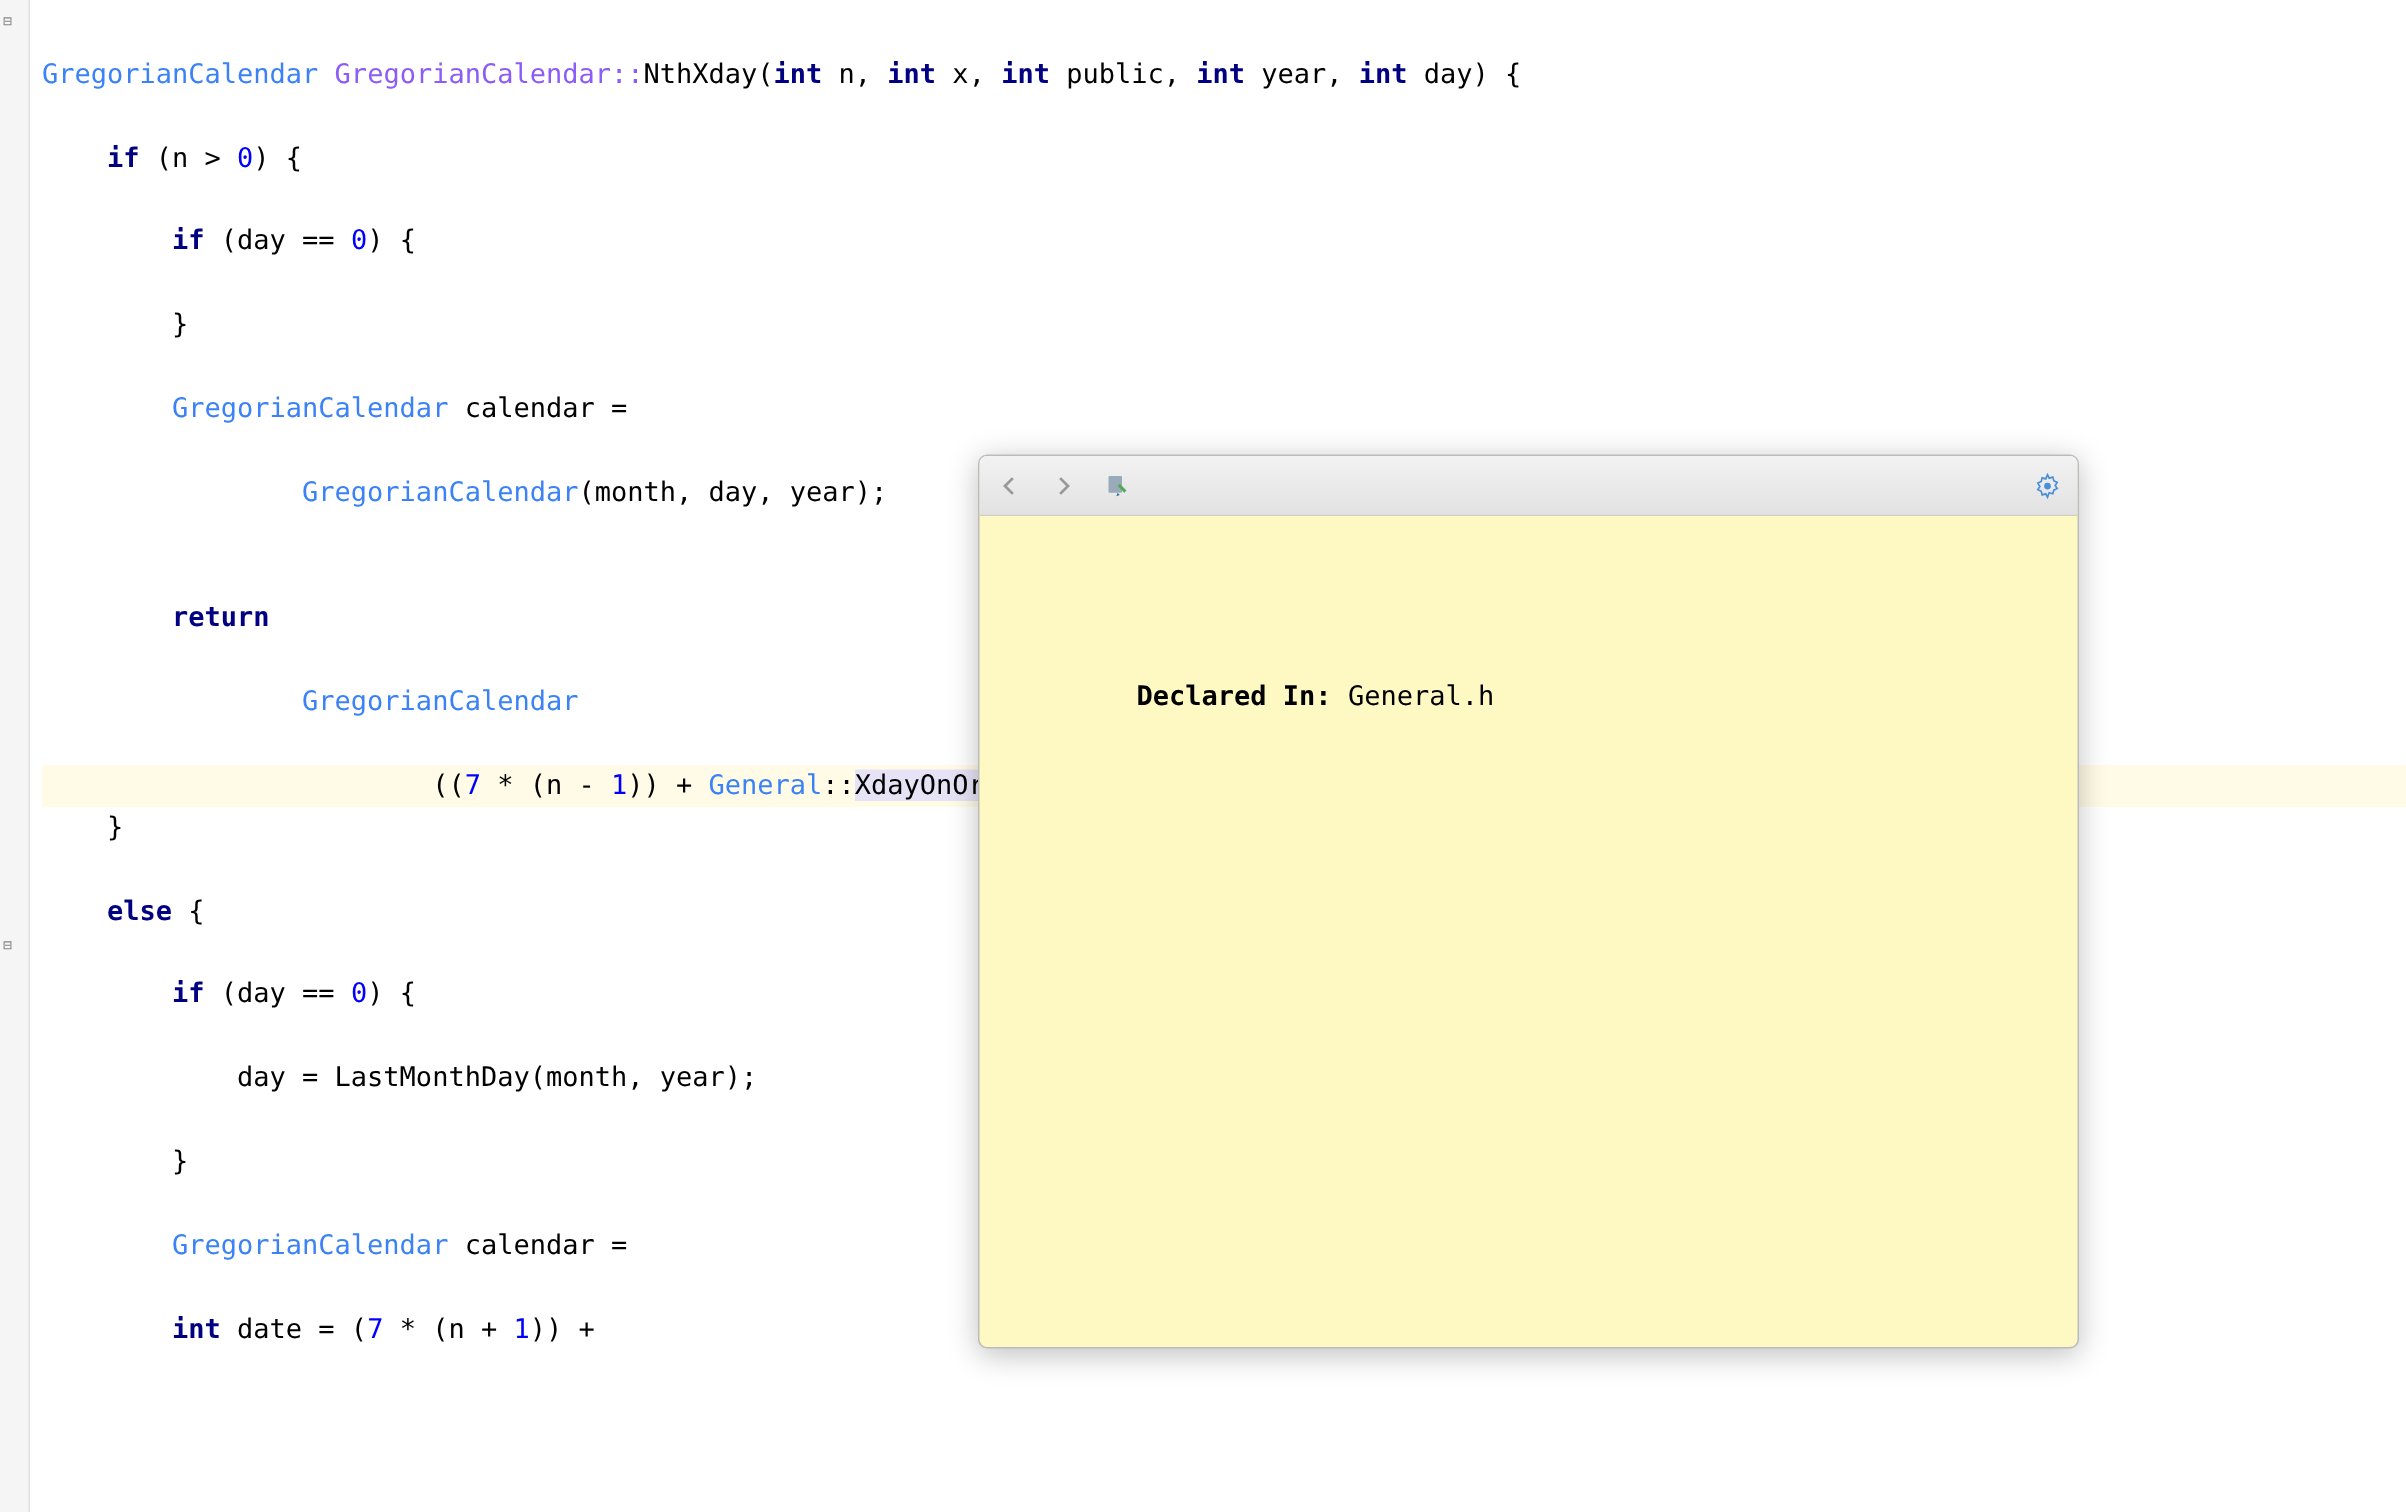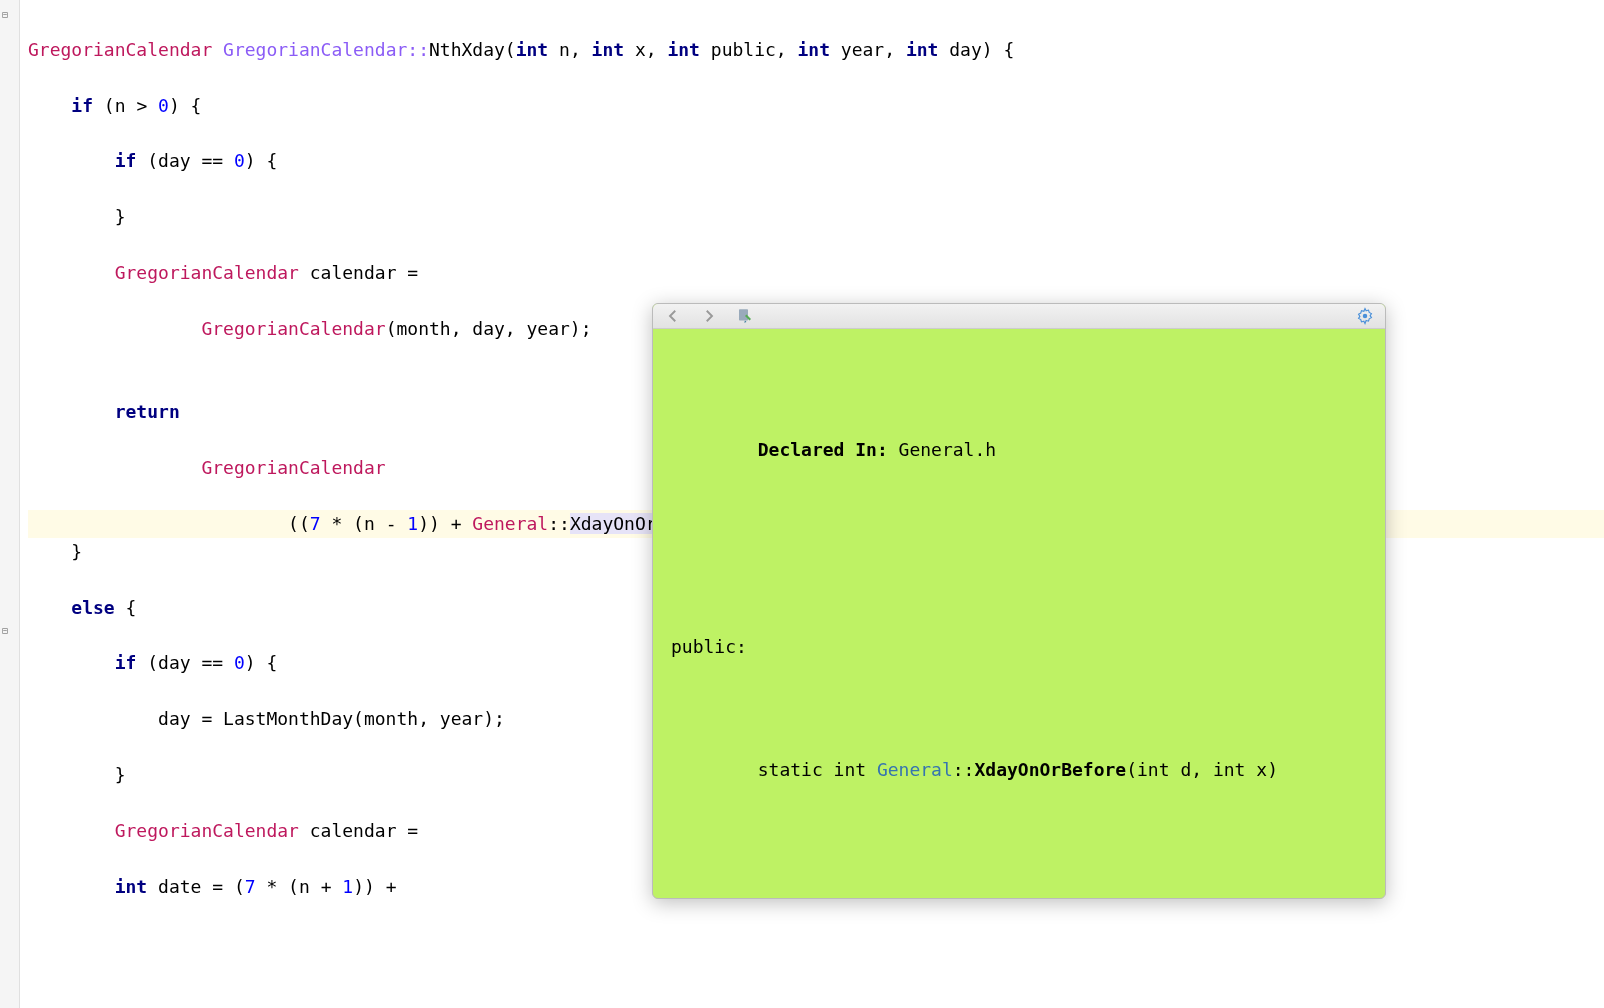--- a/index.html
+++ b/index.html
@@ -43,7 +43,7 @@
       background: #e6e3f7;
     }
     .kw { color: #000080; font-weight: bold; }
-    .type { color: #be185d; margin-top: 39px; }
+    .type { color: #3b82f6; margin-top: 39px; }
     .num { color: #0000ff; }
     .mem { color: #8b5cf6; font-style: normal; }
     .txt { color: #000000; }

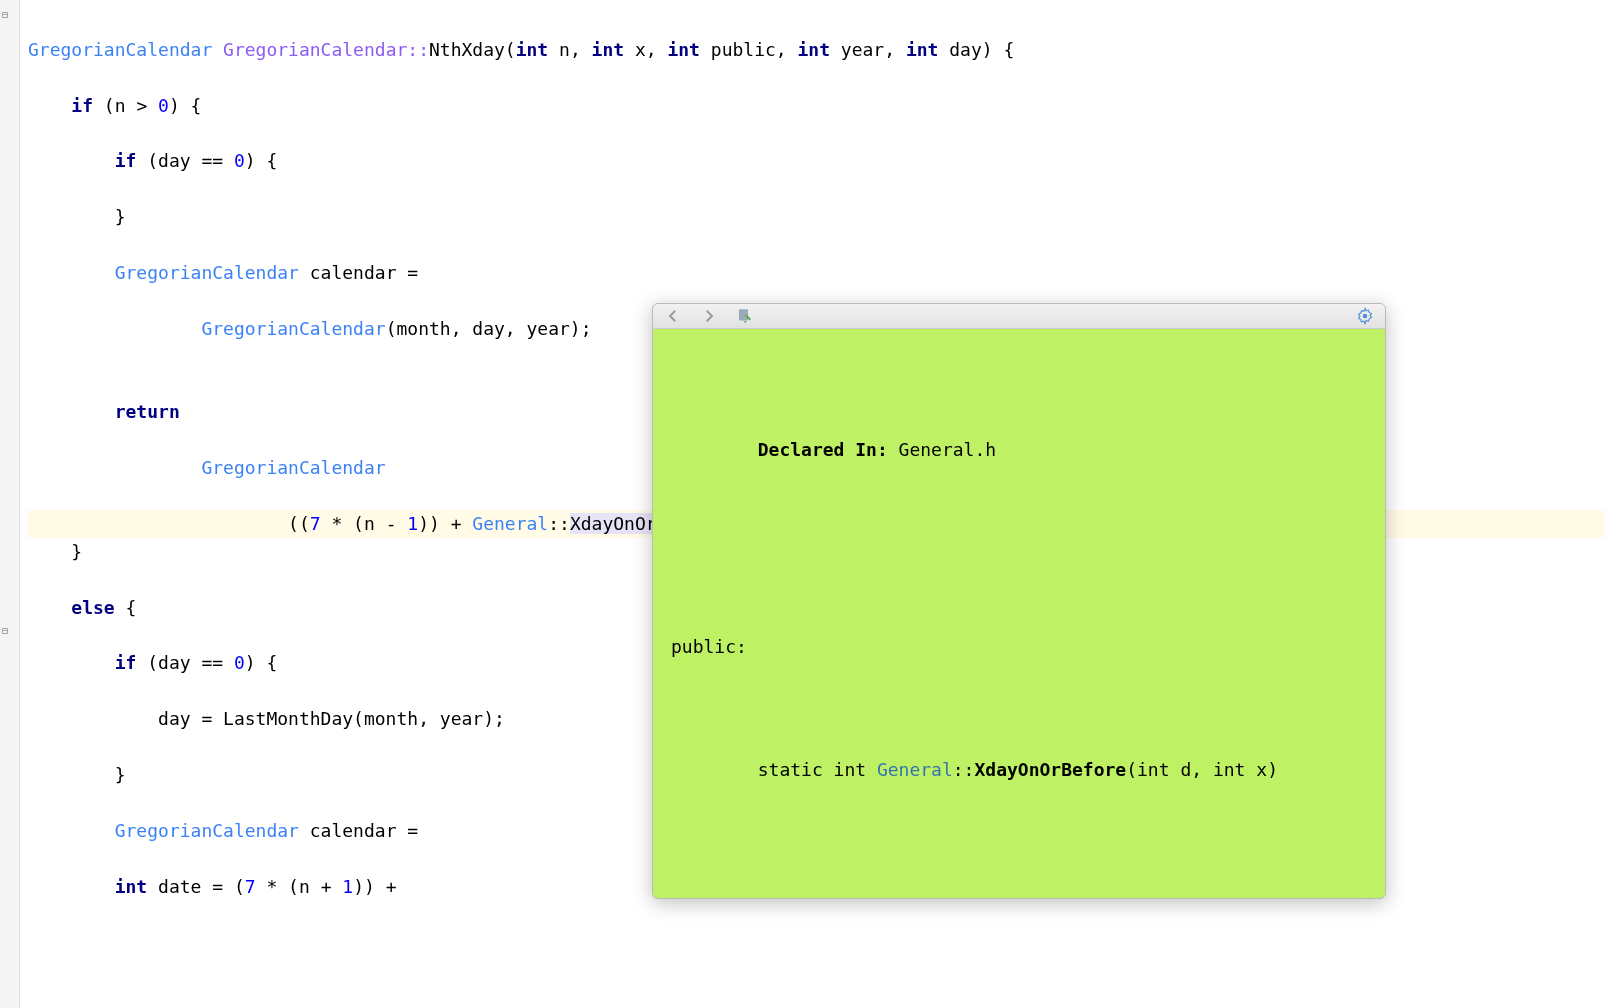--- a/index.html
+++ b/index.html
@@ -54,7 +54,7 @@
       left: 632px;
       width: 734px;
       height: 596px;
-      background: #bef264;
+      background: #fef9c3;
       border: 1px solid #bbb;
       border-radius: 6px;
       box-shadow: 0 4px 20px rgba(0,0,0,0.25);

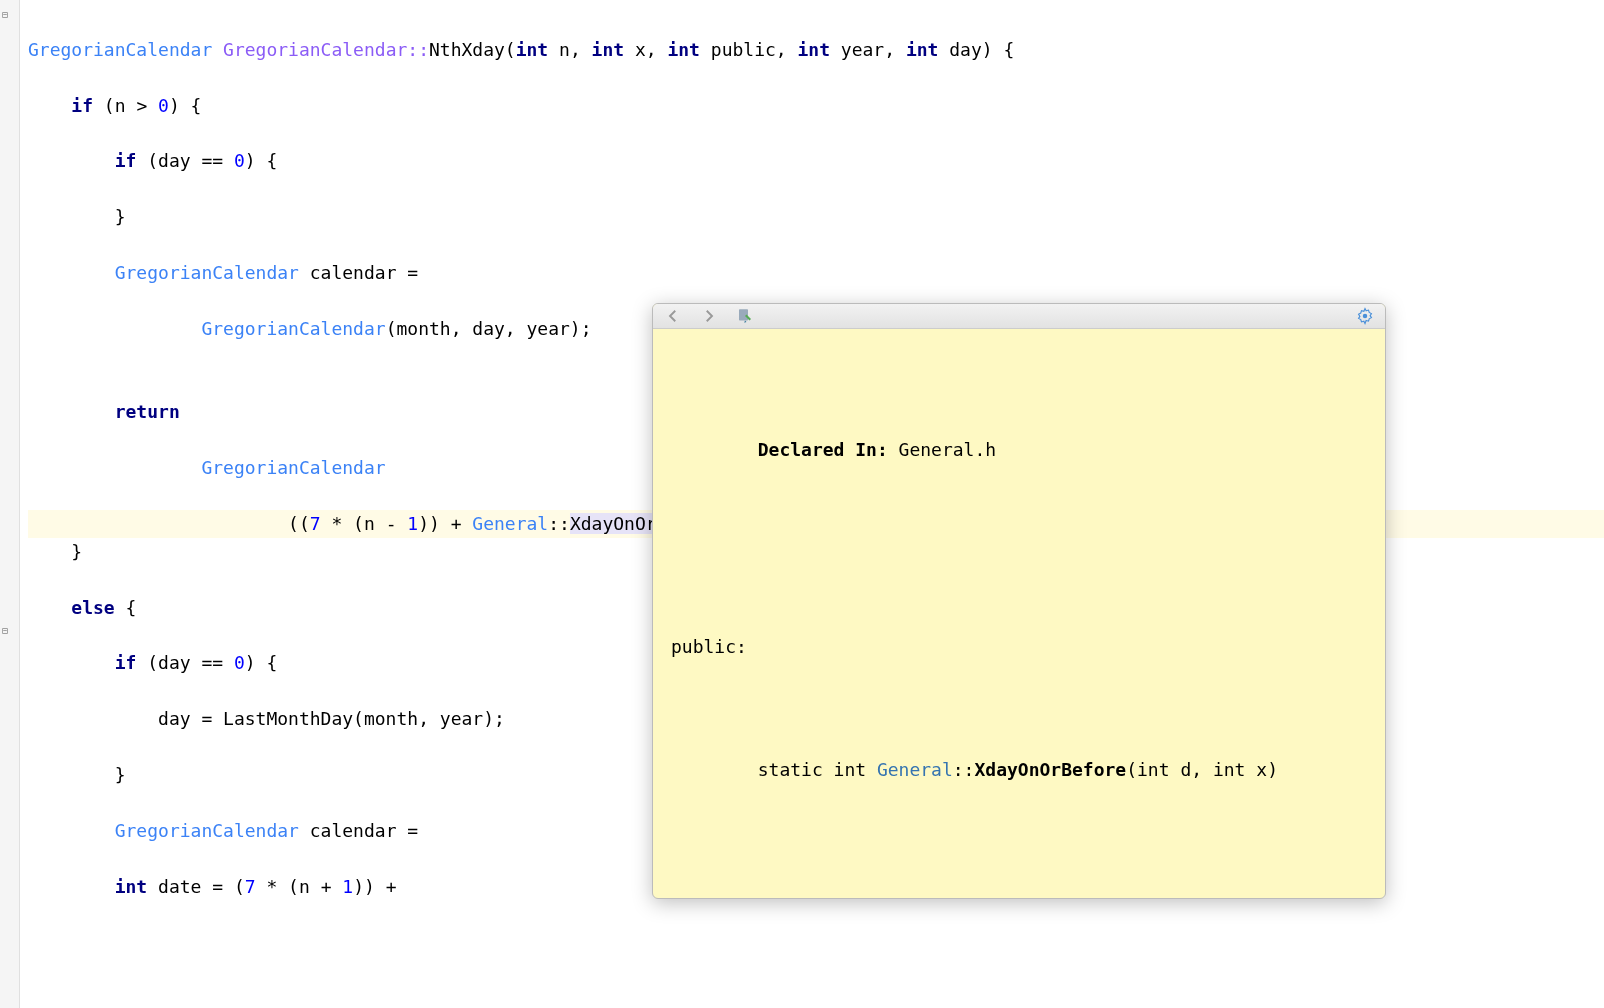--- a/index.html
+++ b/index.html
@@ -156,7 +156,6 @@
         <span class="bold">Declared In:</span><span> General.h</span>
       </div>
       <div style="height:14px"></div>
-      <div class="mono">public:</div>
       <div class="mono">
         <span>static int </span><span class="sig-class">General</span><span>::</span><span class="bold">XdayOnOrBefore</span><span>(</span><span>int </span><span>d</span><span>, </span><span>int </span><span>x</span><span>)</span>
       </div>

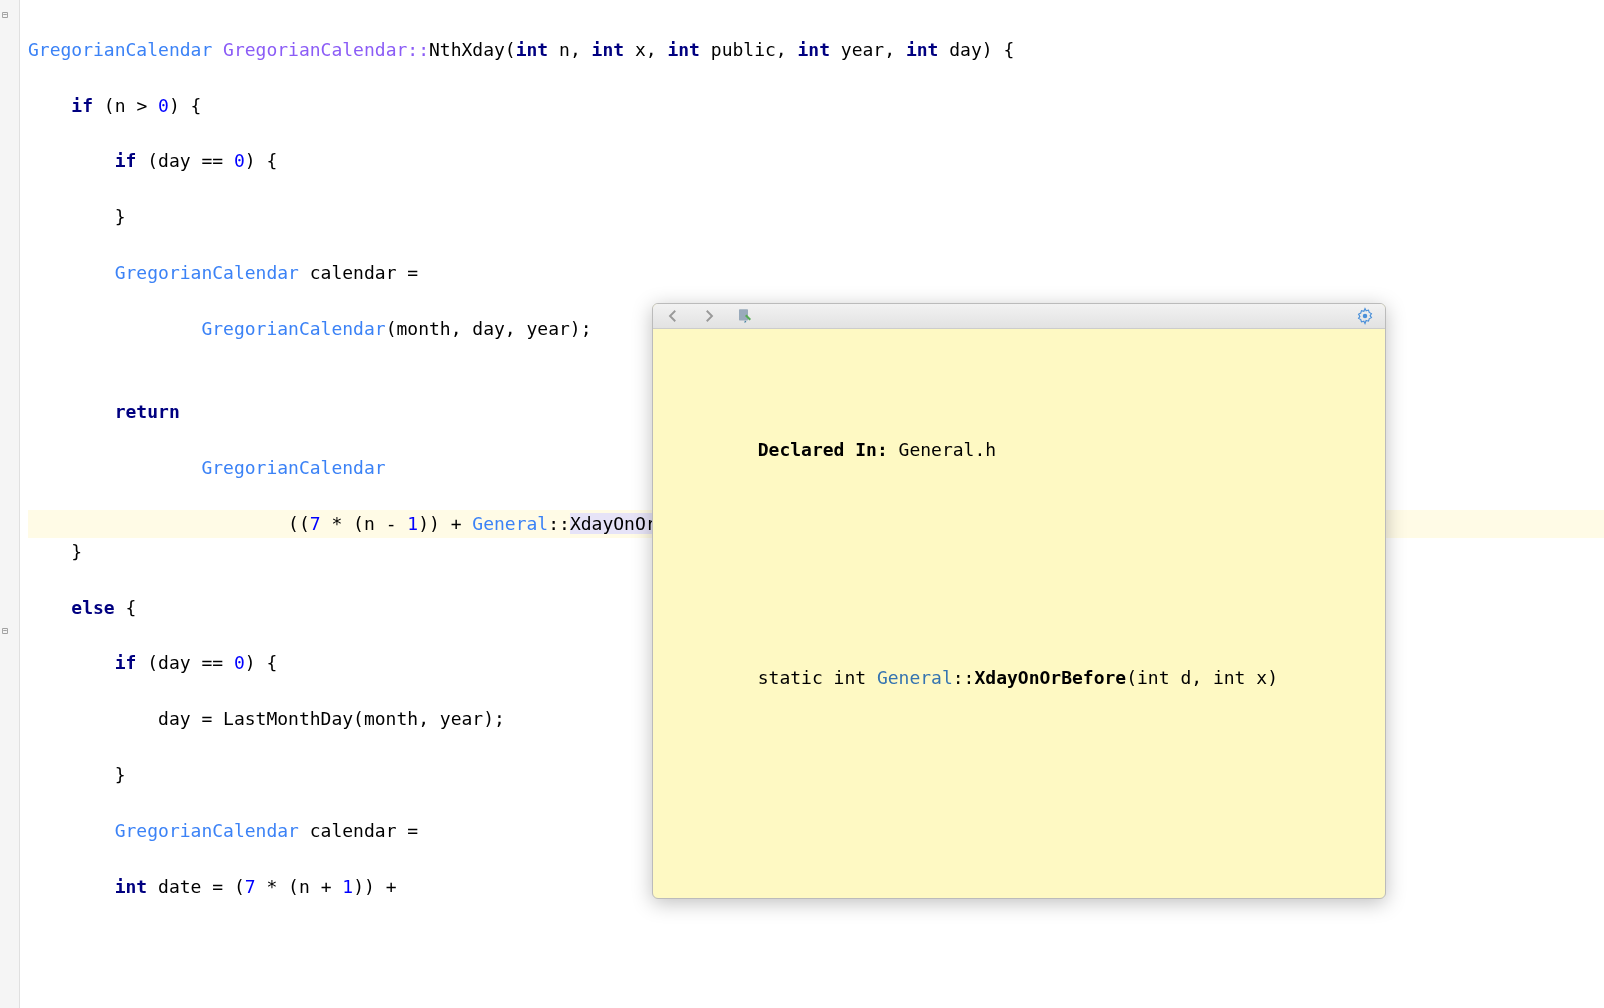--- a/index.html
+++ b/index.html
@@ -156,9 +156,6 @@
         <span class="bold">Declared In:</span><span> General.h</span>
       </div>
       <div style="height:14px"></div>
-      <div class="mono">
-        <span>static int </span><span class="sig-class">General</span><span>::</span><span class="bold">XdayOnOrBefore</span><span>(</span><span>int </span><span>d</span><span>, </span><span>int </span><span>x</span><span>)</span>
-      </div>
 
       
       

